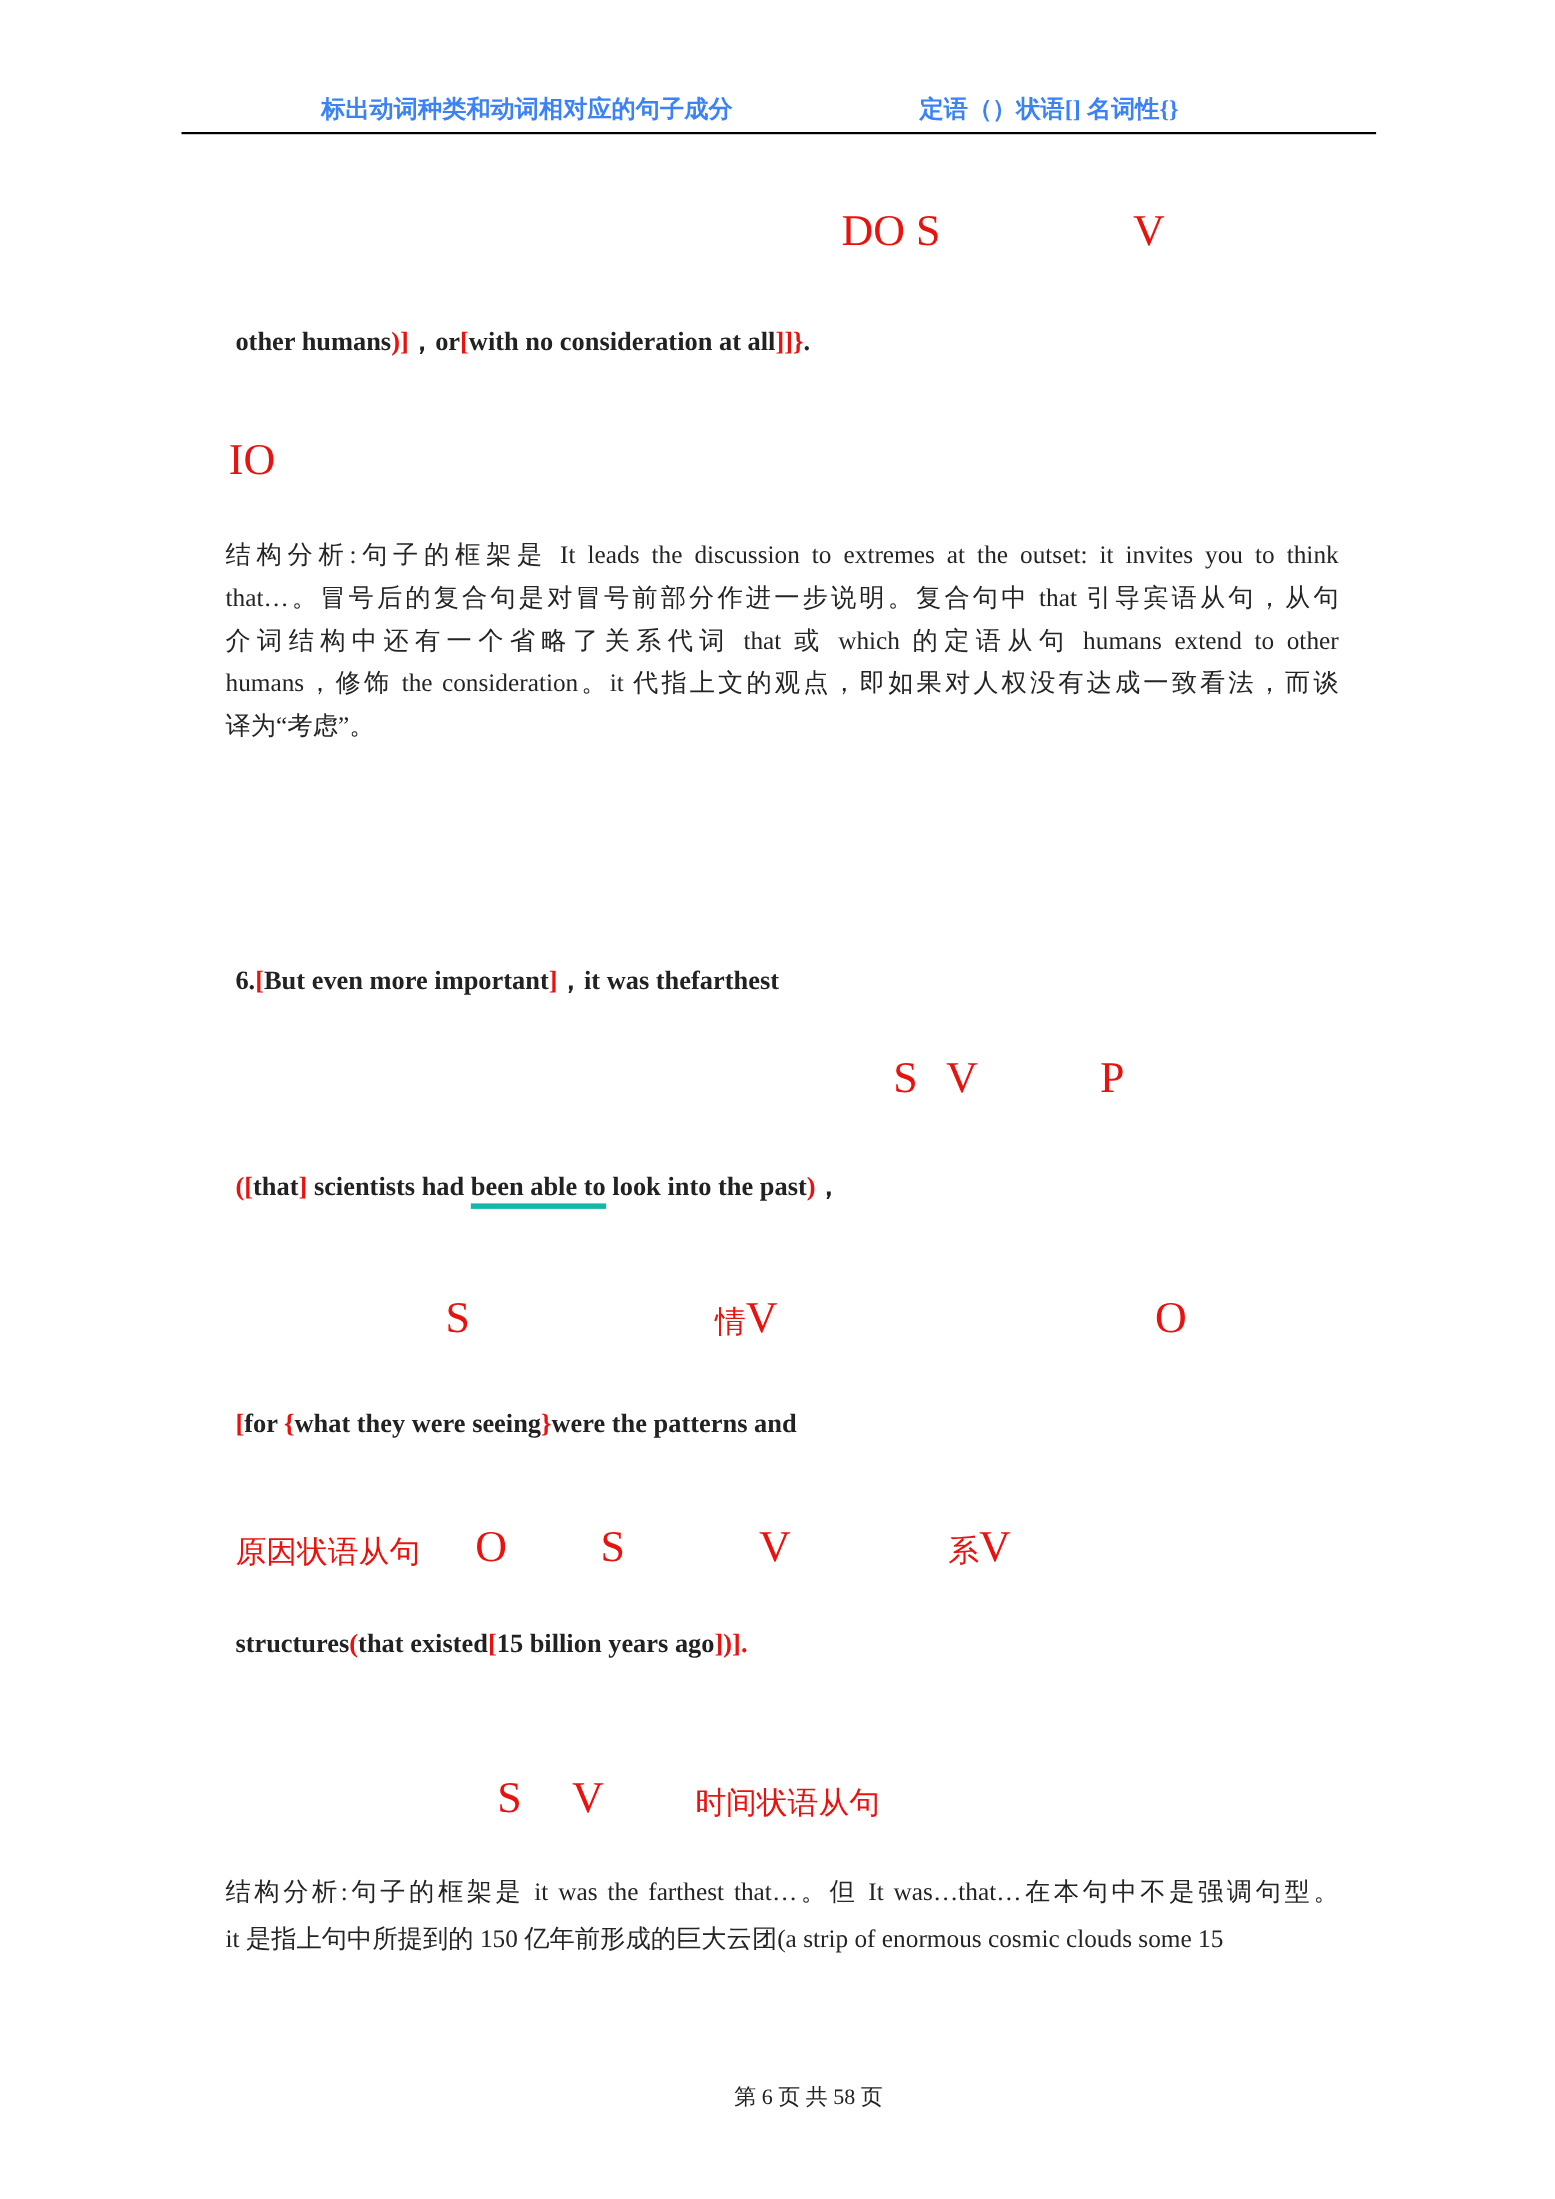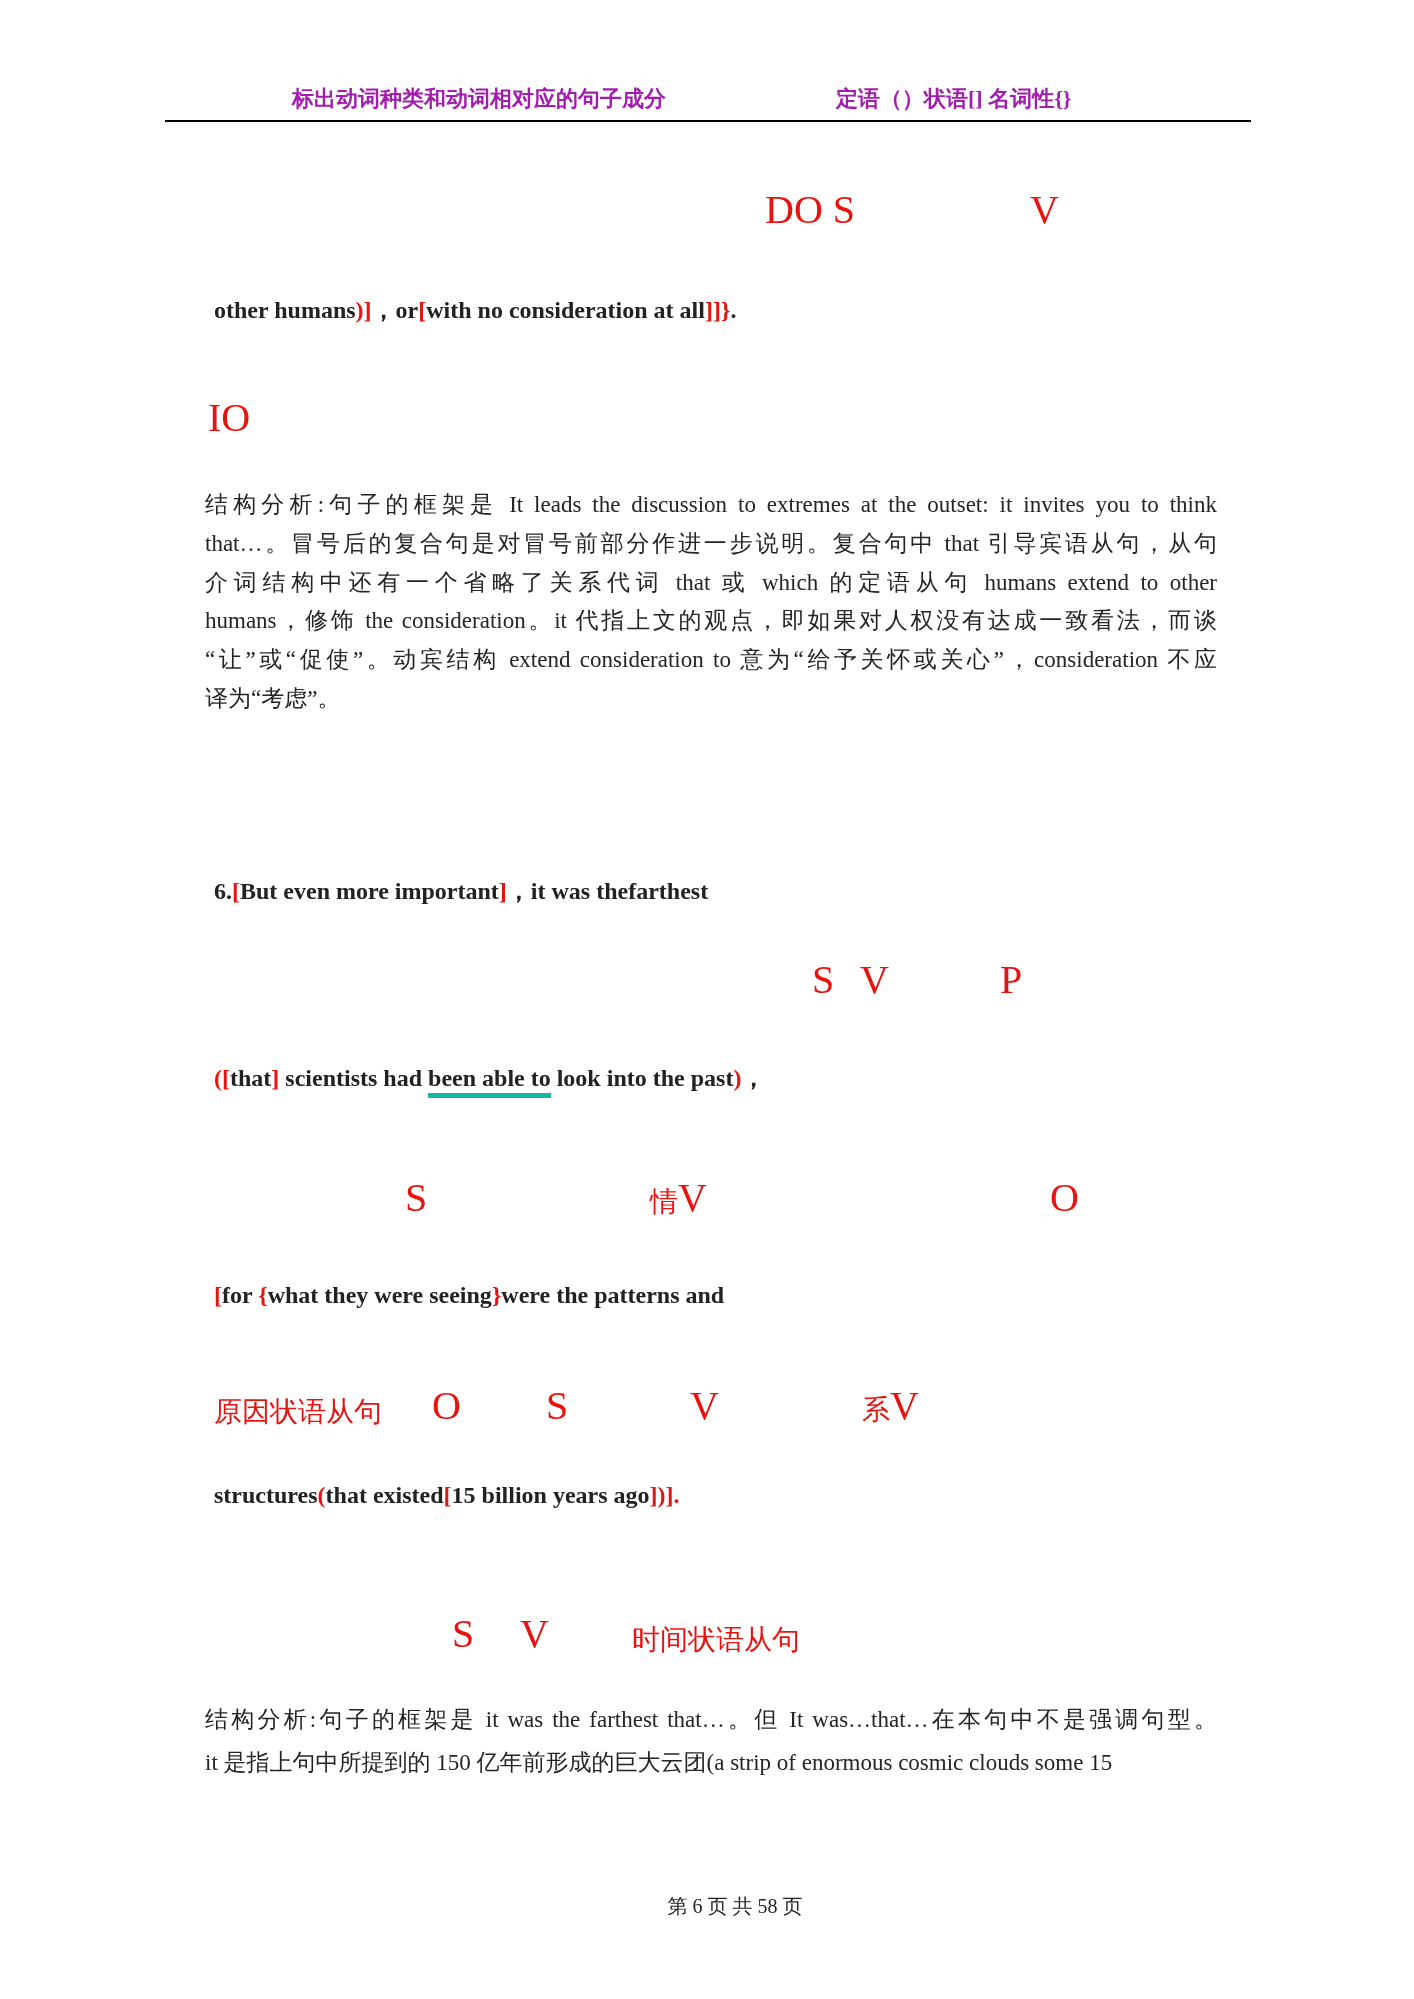--- a/index.html
+++ b/index.html
@@ -13,7 +13,7 @@
   }
   .abs{position:absolute;}
   .red{color:#e8120e;}
-  .hdr{font-size:22px;font-weight:bold;white-space:nowrap;color:#a21caf;}
+  .hdr{font-size:22px;font-weight:bold;white-space:nowrap;color:#3b82f6;}
   .rule{height:2px;background:#000;}
   .anno{color:#e8120e;font-size:40px;white-space:nowrap;line-height:1.1;}
   .anno-sm{color:#e8120e;font-size:28px;white-space:nowrap;line-height:1.3;}

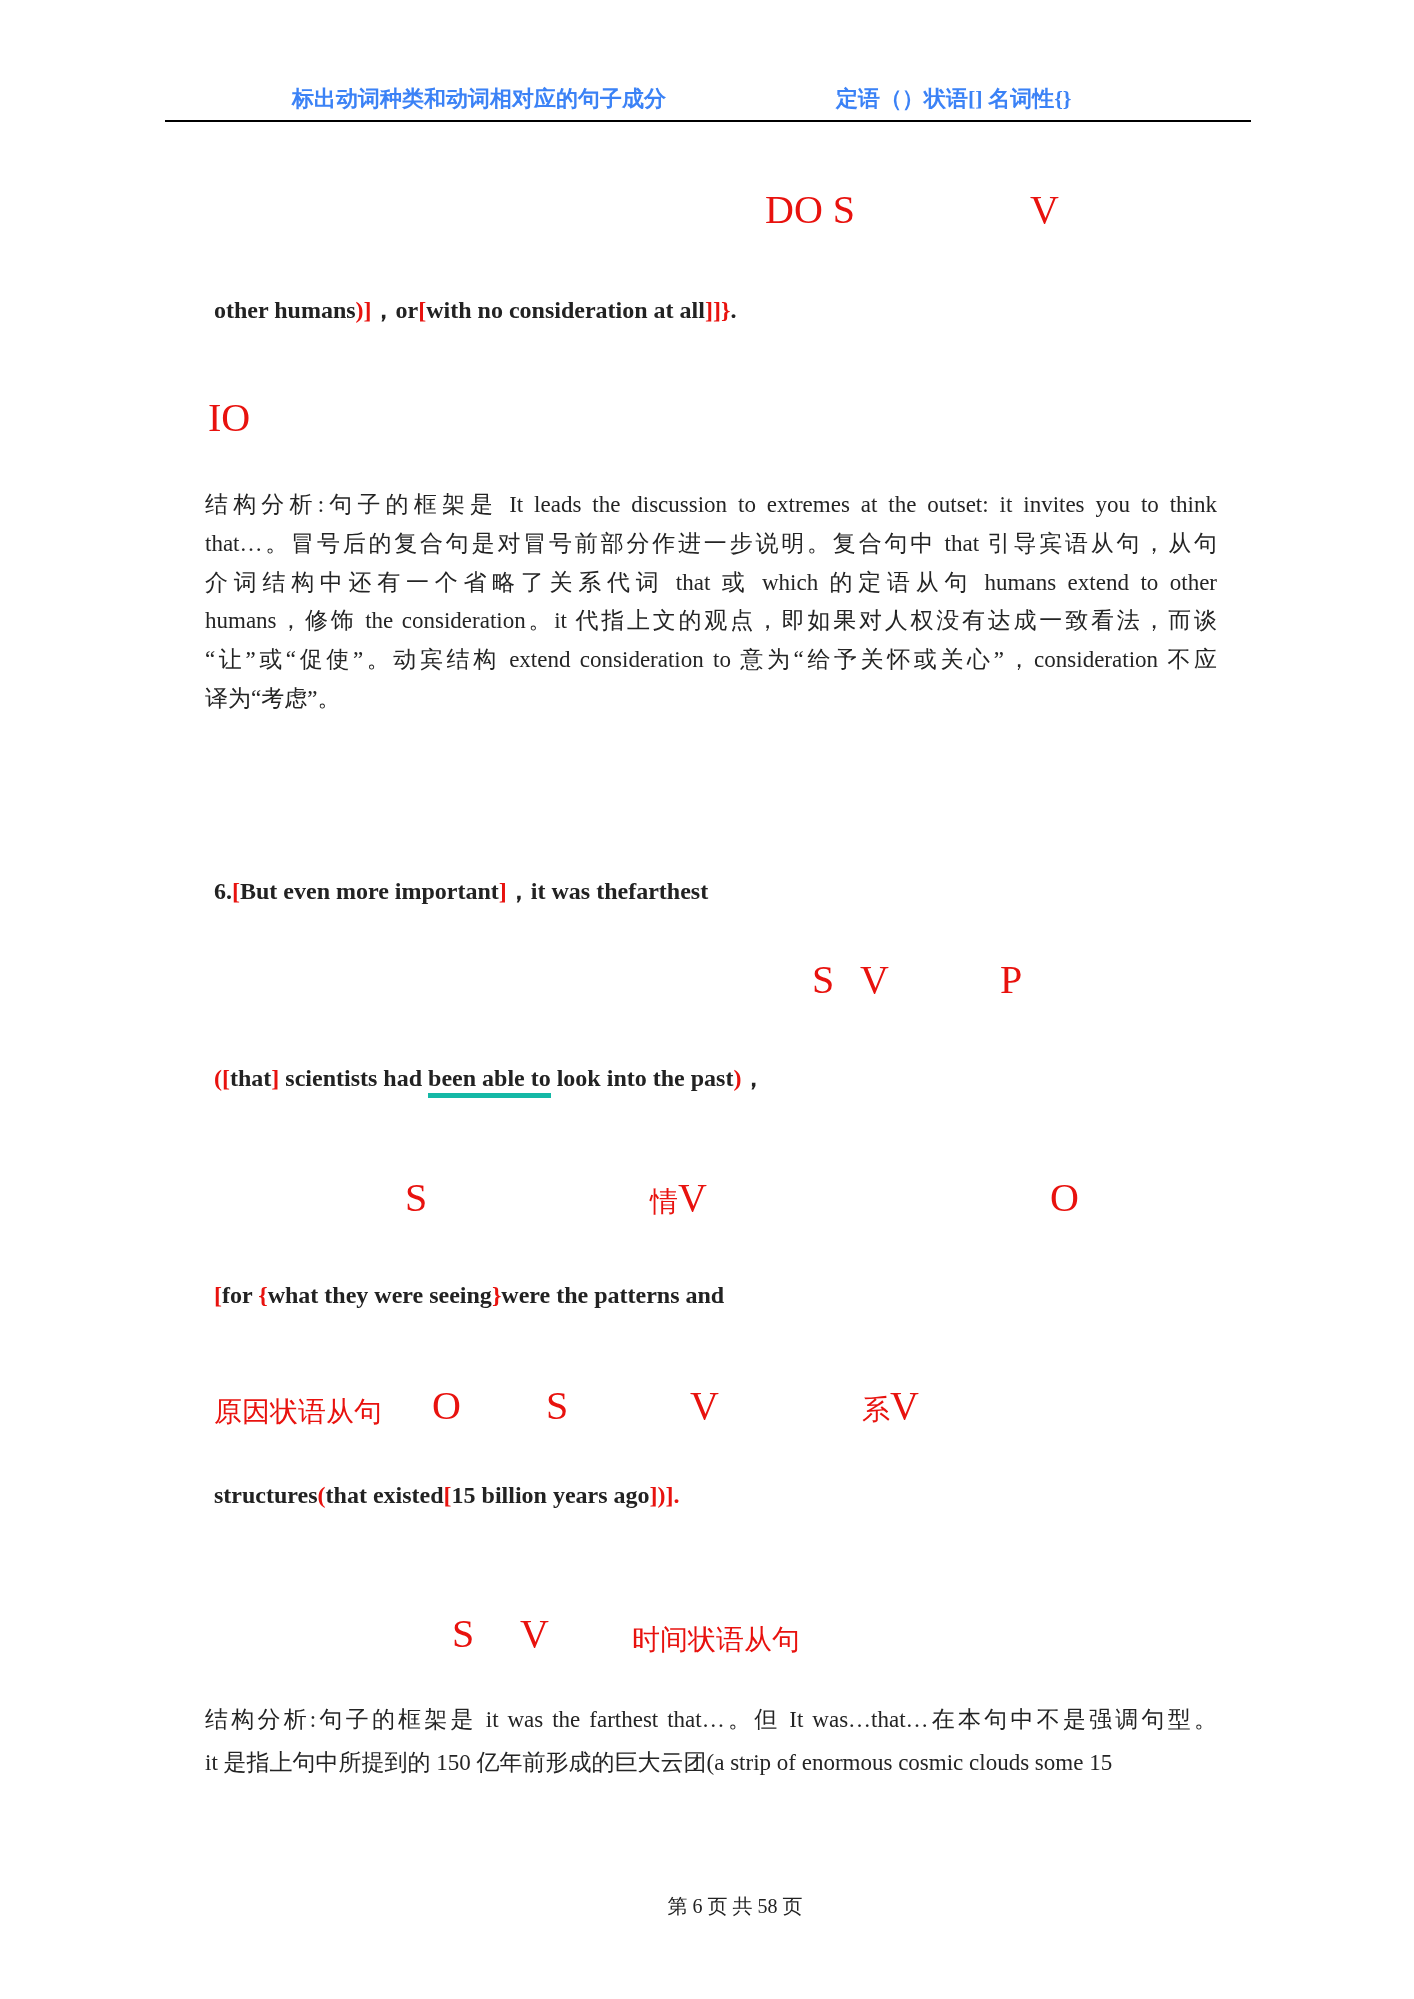--- a/index.html
+++ b/index.html
@@ -46,7 +46,6 @@
     <div class="jl">that…。冒号后的复合句是对冒号前部分作进一步说明。复合句中 that 引导宾语从句，从句</div>
     <div class="jl">介词结构中还有一个省略了关系代词 that 或 which 的定语从句 humans extend to other</div>
     <div class="jl">humans，修饰 the consideration。it 代指上文的观点，即如果对人权没有达成一致看法，而谈</div>
-    <div class="jl">“让”或“促使”。动宾结构 extend consideration to 意为“给予关怀或关心”，consideration 不应</div>
     <div>译为“考虑”。</div>
   </div>
 

